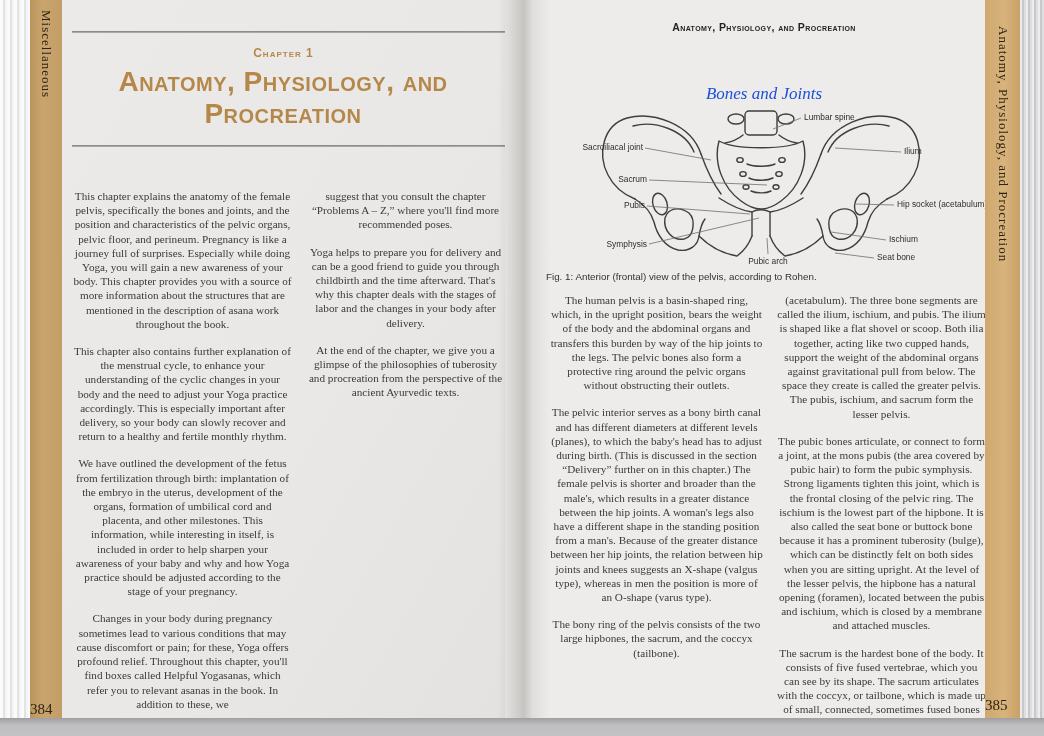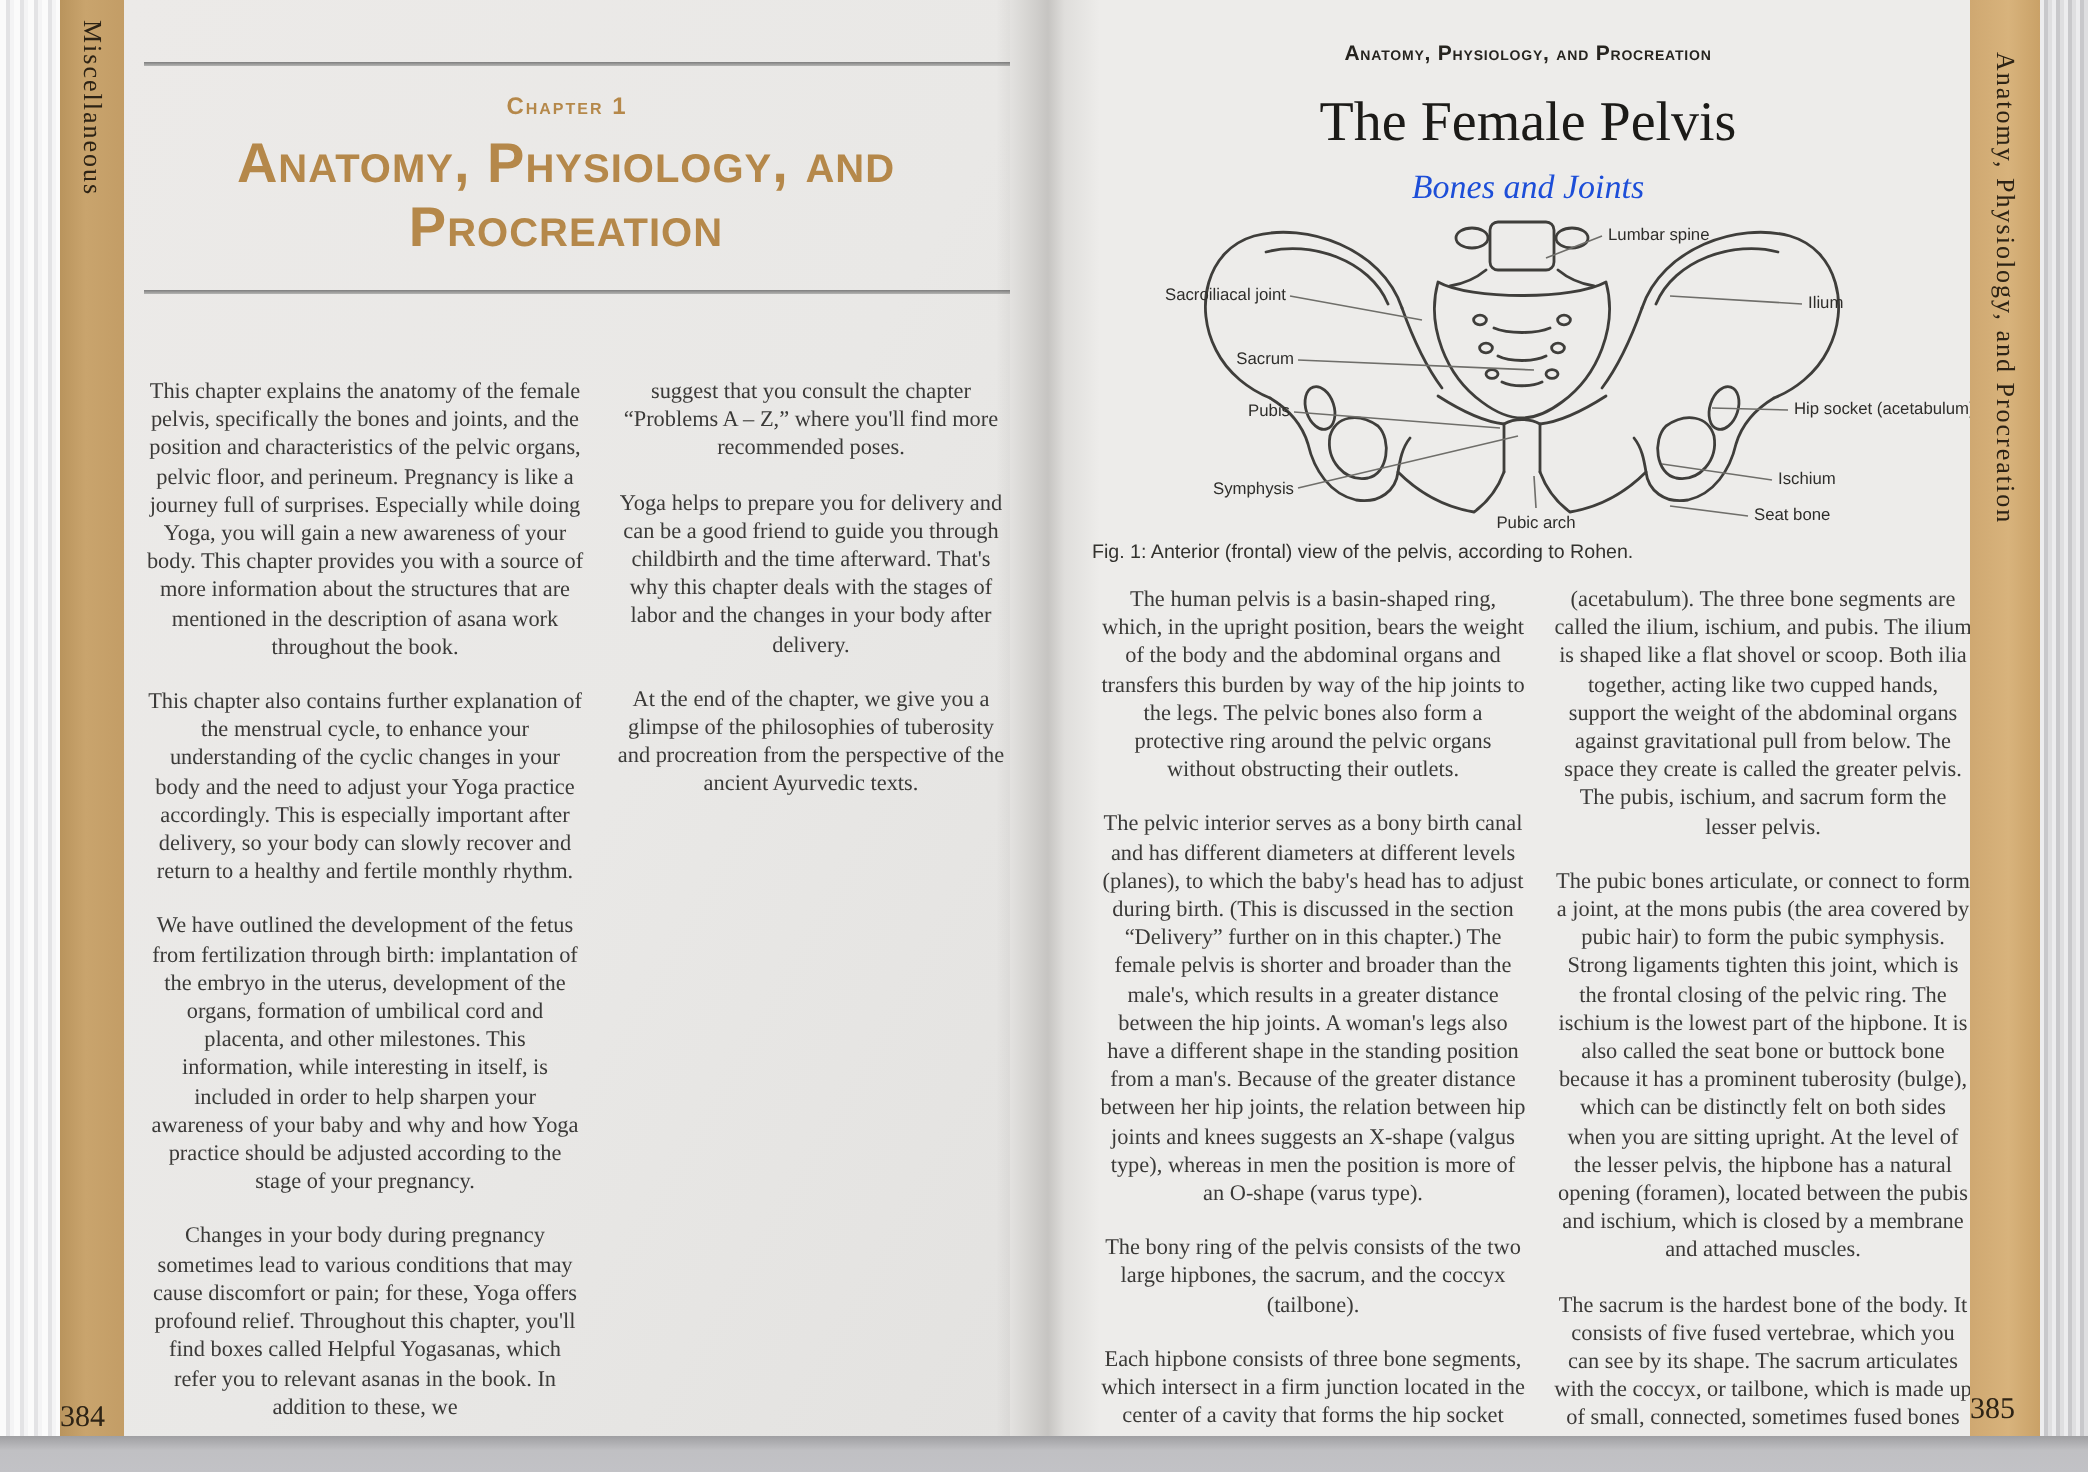--- a/index.html
+++ b/index.html
@@ -107,7 +107,6 @@
 
   <div class="page-right">
     <div class="running-header">Anatomy, Physiology, and Procreation</div>
-    <div class="rp-title">The Female Pelvis</div>
     <div class="rp-subtitle">Bones and Joints</div>
 
     <svg class="fig-svg" viewBox="0 0 442 160">

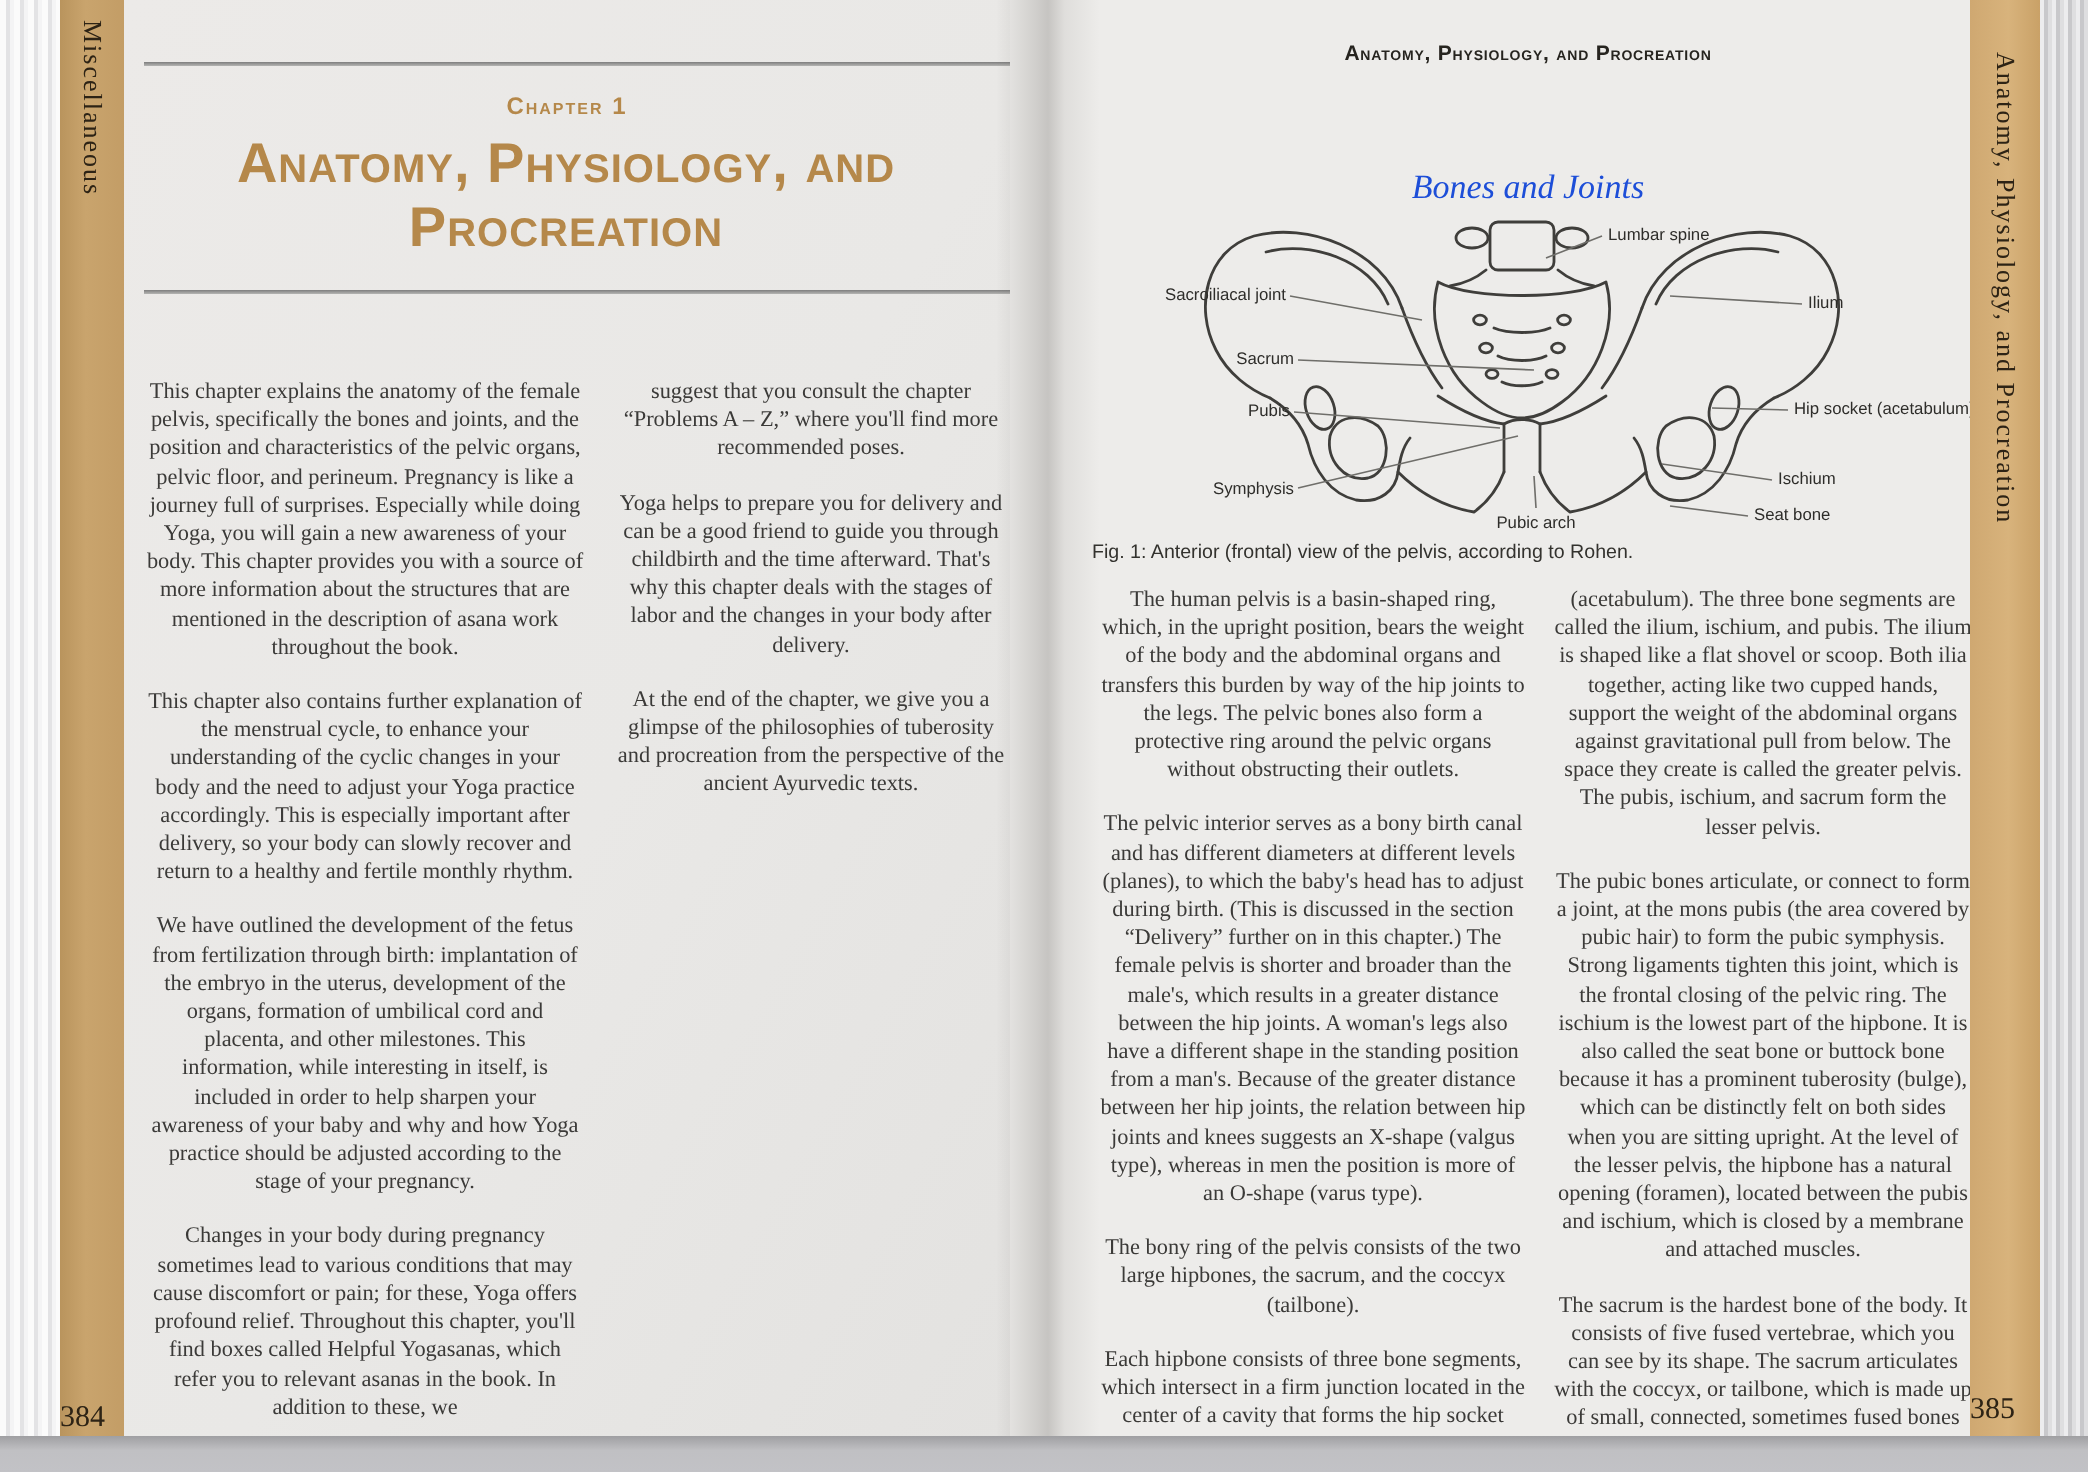--- a/index.html
+++ b/index.html
@@ -174,7 +174,6 @@
       <p>The human pelvis is a basin-shaped ring, which, in the upright position, bears the weight of the body and the abdominal organs and transfers this burden by way of the hip joints to the legs. The pelvic bones also form a protective ring around the pelvic organs without obstructing their outlets.</p>
       <p>The pelvic interior serves as a bony birth canal and has different diameters at different levels (planes), to which the baby's head has to adjust during birth. (This is discussed in the section “Delivery” further on in this chapter.) The female pelvis is shorter and broader than the male's, which results in a greater distance between the hip joints. A woman's legs also have a different shape in the standing position from a man's. Because of the greater distance between her hip joints, the relation between hip joints and knees suggests an X-shape (valgus type), whereas in men the position is more of an O-shape (varus type).</p>
       <p>The bony ring of the pelvis consists of the two large hipbones, the sacrum, and the coccyx (tailbone).</p>
-      <p>Each hipbone consists of three bone segments, which intersect in a firm junction located in the center of a cavity that forms the hip socket</p>
     </div>
     <div class="col rp-col2">
       <p>(acetabulum). The three bone segments are called the ilium, ischium, and pubis. The ilium is shaped like a flat shovel or scoop. Both ilia together, acting like two cupped hands, support the weight of the abdominal organs against gravitational pull from below. The space they create is called the greater pelvis. The pubis, ischium, and sacrum form the lesser pelvis.</p>

